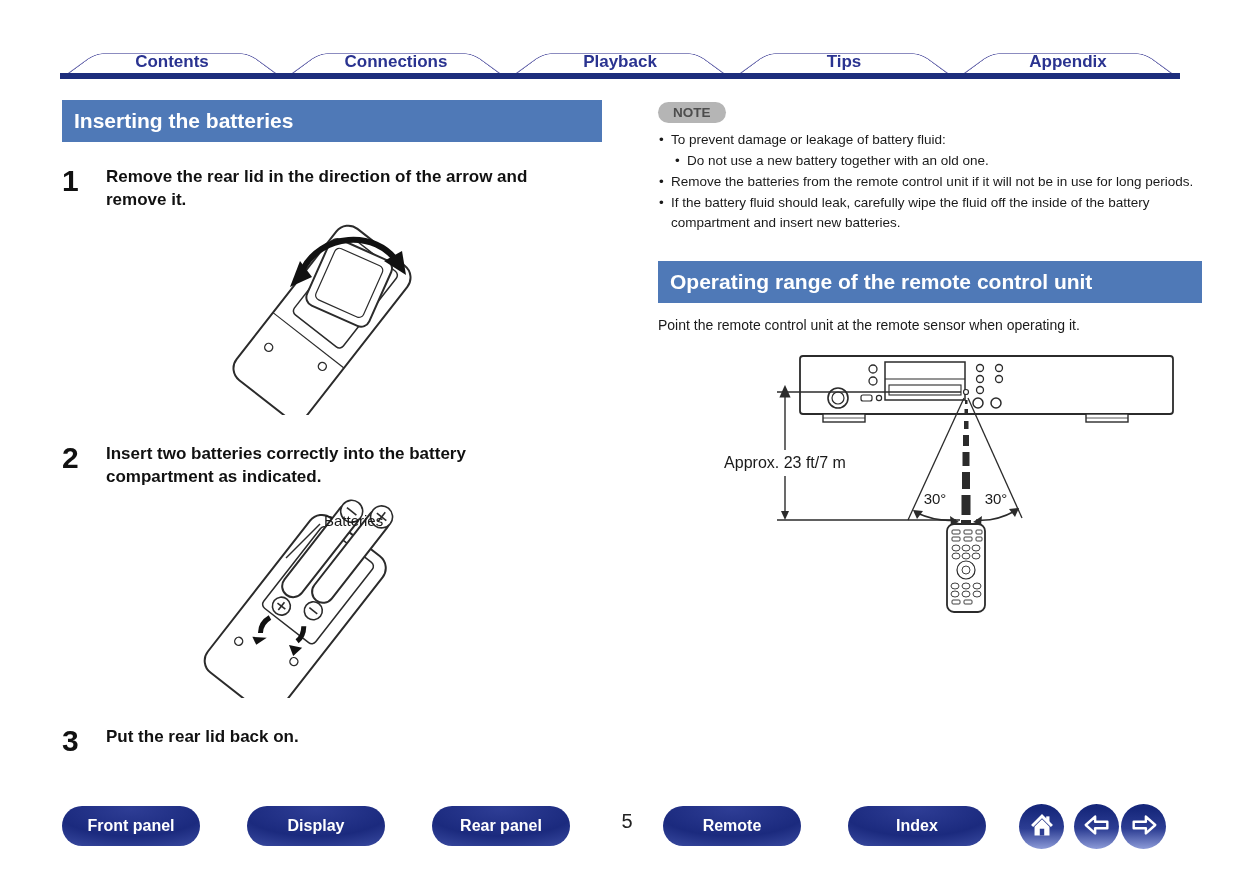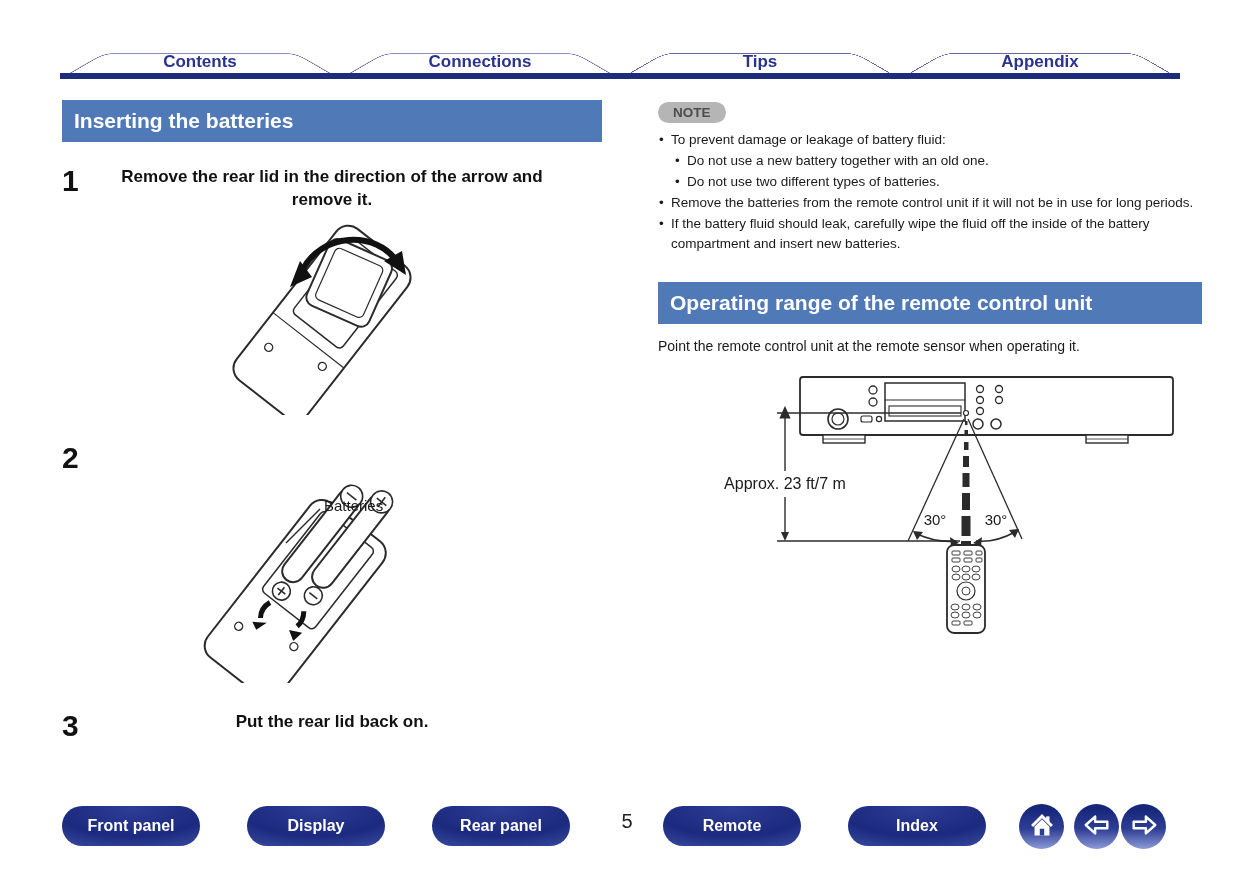--- a/index.html
+++ b/index.html
@@ -104,6 +104,9 @@
     </div>
   <div class="tab">
       <span class="tab-label">Connections</span>
+    </div>
+  <div class="tab">
+      <span class="tab-label">Playback</span>
     </div>
   <div class="tab">
       <span class="tab-label">Tips</span>

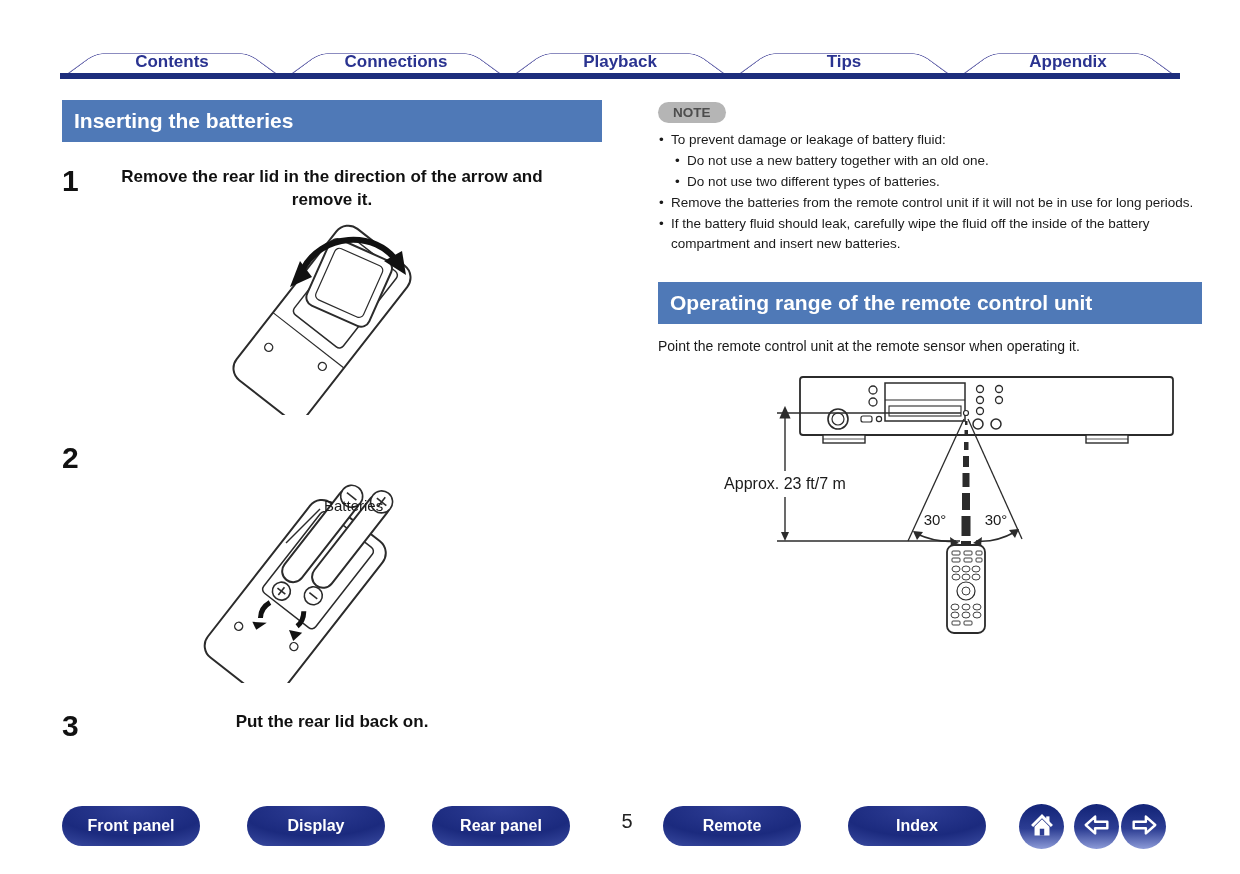--- a/index.html
+++ b/index.html
@@ -48,7 +48,7 @@
   
   .step { display: flex; margin-top: 24px; }
   .step-num { width: 44px; font-size: 30px; font-weight: bold; line-height: 1.0; color: #111; }
-  .step-text { width: 452px; font-size: 17px; font-weight: bold; line-height: 1.32; color: #111; text-align: center; }
+  .step-text { width: 452px; font-size: 17px; font-weight: bold; line-height: 1.32; color: #111; }
   .illus1 { margin: 8px 0 0 118px; }
   .illus2 { margin: 4px 0 0 112px; position: relative; }
   

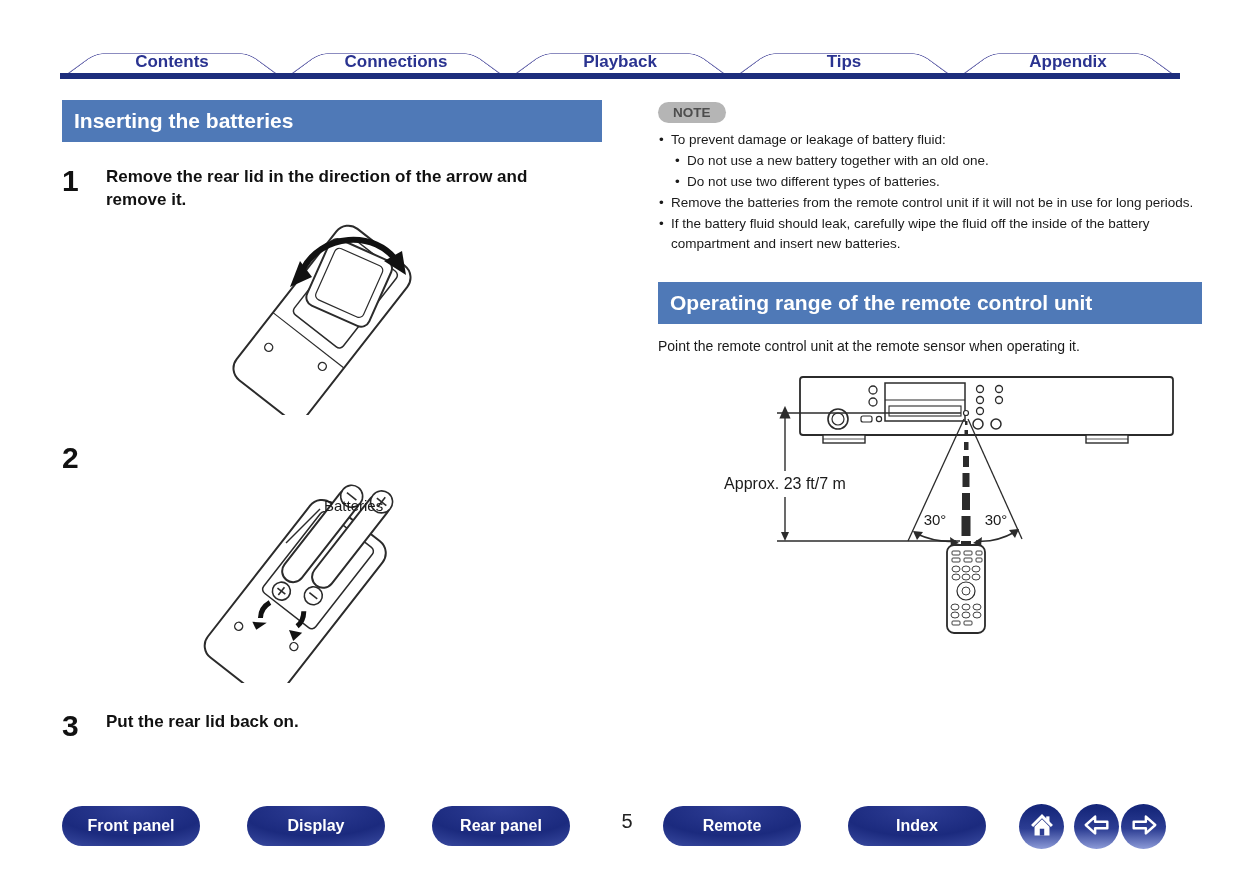--- a/index.html
+++ b/index.html
@@ -204,7 +204,6 @@
   <ul class="note-list">
     <li>To prevent damage or leakage of battery fluid:</li>
     <li class="sub">Do not use a new battery together with an old one.</li>
-    <li class="sub">Do not use two different types of batteries.</li>
     <li>Remove the batteries from the remote control unit if it will not be in use for long periods.</li>
     <li>If the battery fluid should leak, carefully wipe the fluid off the inside of the battery compartment and insert new batteries.</li>
   </ul>

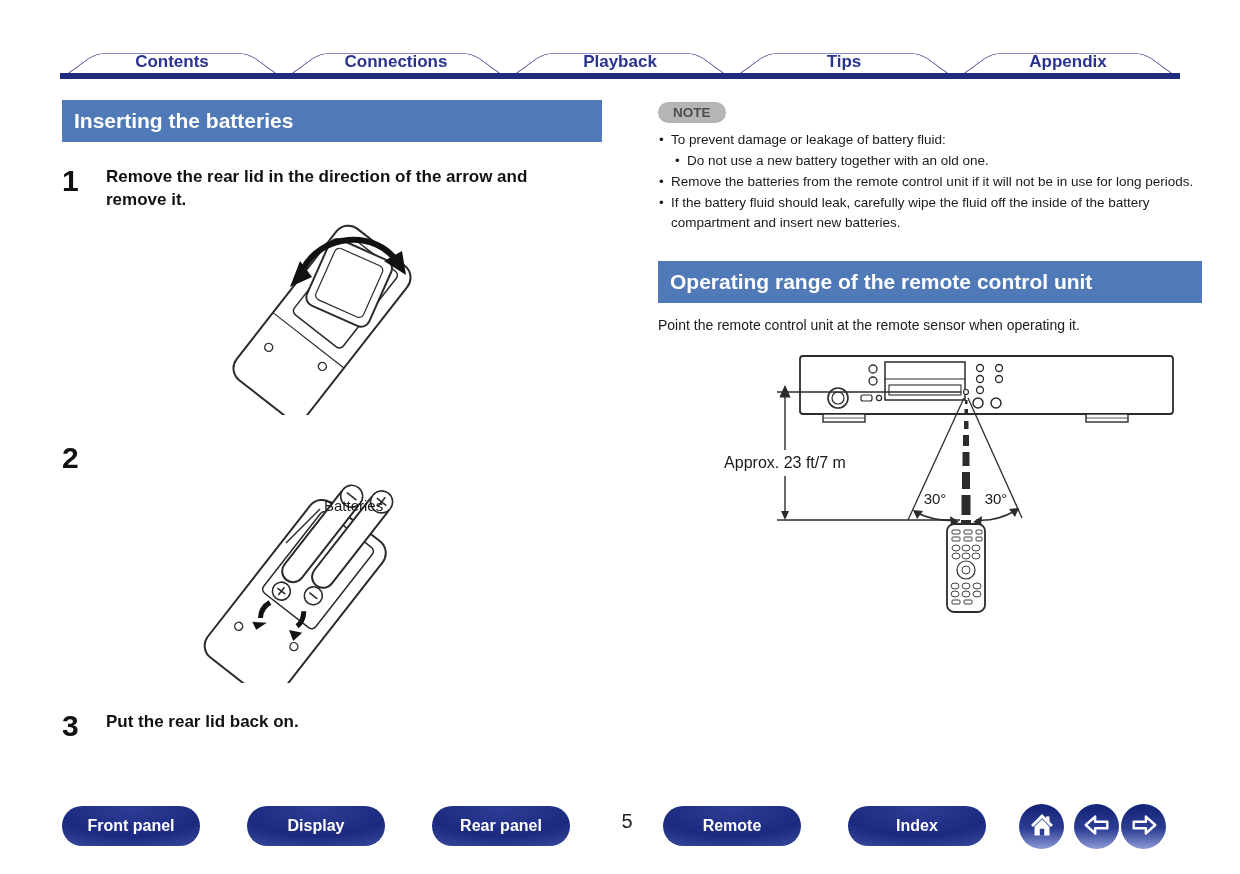--- a/index.html
+++ b/index.html
@@ -153,6 +153,7 @@
 
   <div class="step">
     <div class="step-num">2</div>
+    <div class="step-text">Insert two batteries correctly into the battery compartment as indicated.</div>
   </div>
 
   <div class="illus2">

